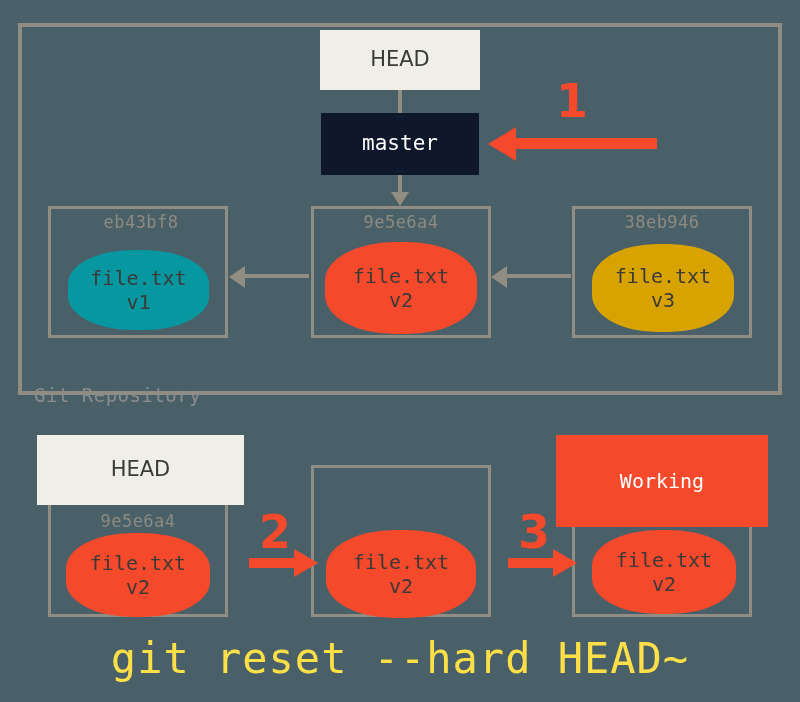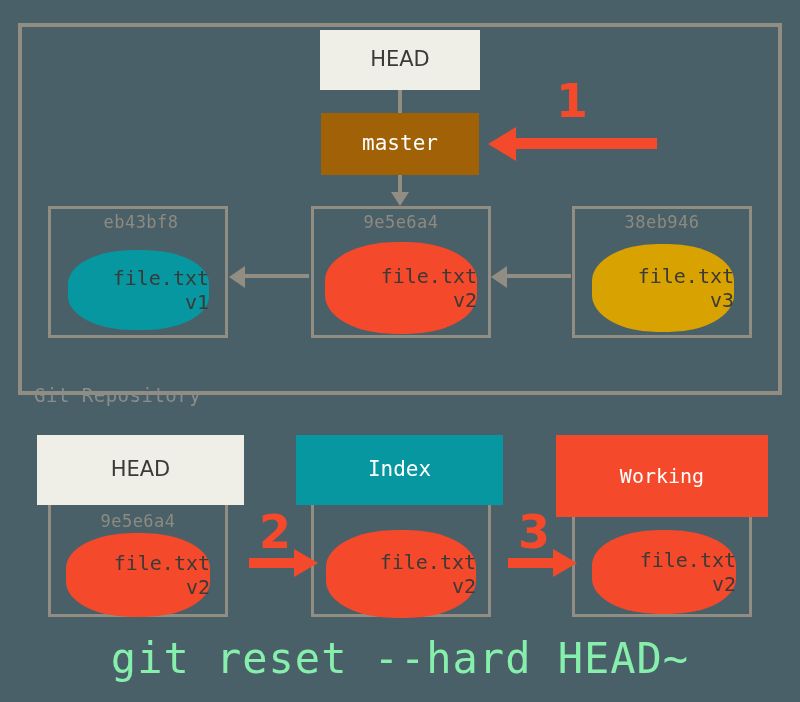--- a/index.html
+++ b/index.html
@@ -41,7 +41,7 @@
   }
   .master-box{
     left:321px;top:113px;width:158px;height:62px;
-    background:#a16207;color:#ffffff;
+    background:#0f172a;color:#ffffff;
   }
 
   

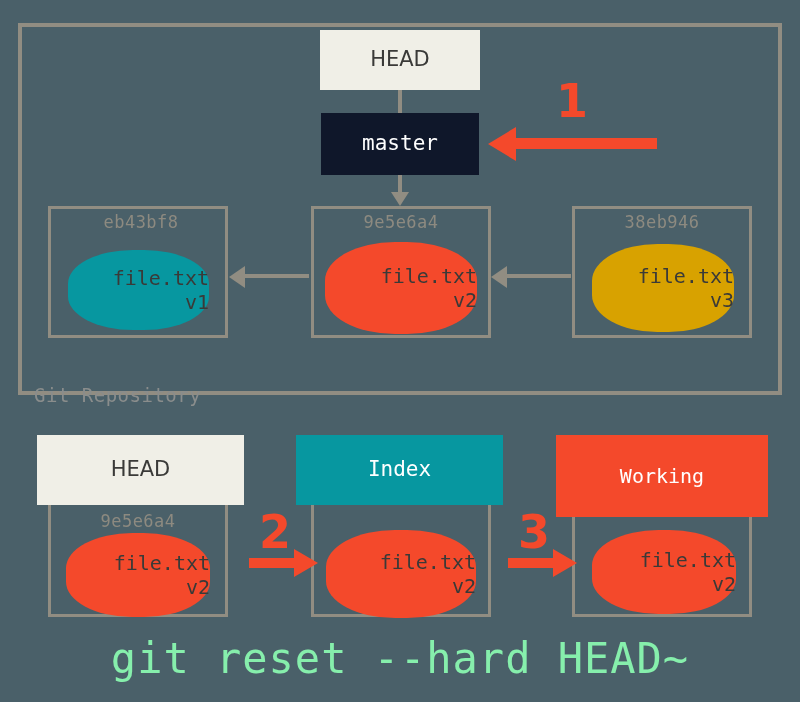--- a/index.html
+++ b/index.html
@@ -66,7 +66,7 @@
   .blob{
     border-radius:46% / 42%;
     display:flex;flex-direction:column;
-    align-items:flex-end;justify-content:center;
+    align-items:center;justify-content:center;
     font-size:20px;line-height:1.2;
     color:#3a3a38;
     text-align:center;

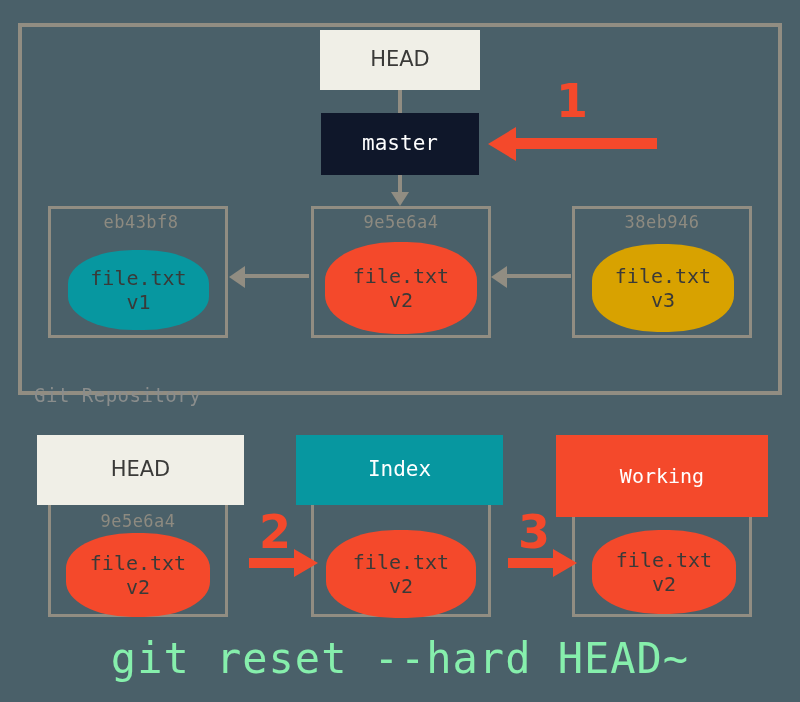--- a/index.html
+++ b/index.html
@@ -226,7 +226,6 @@
     <span>v2</span>
   </div>
 
-  <div class="abs labelbox index-box">Index</div>
   <div class="abs blob blob-red bb2">
     <span>file.txt</span>
     <span>v2</span>

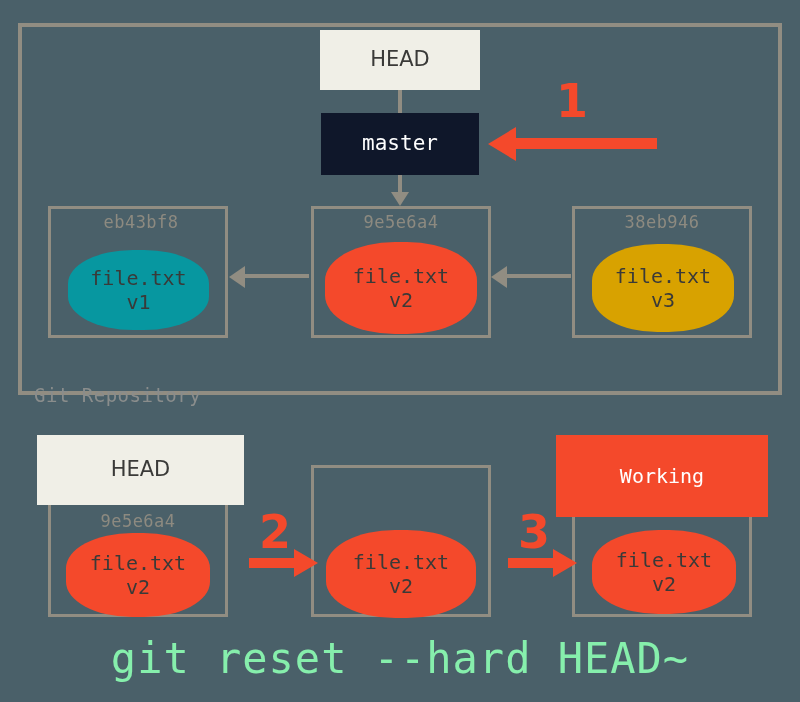--- a/index.html
+++ b/index.html
@@ -151,7 +151,7 @@
     background:#0797a0;color:#ffffff;
   }
   .wd-box{
-    left:556px;top:435px;width:212px;height:82px;
+    left:556px;top:435px;width:212px;height:92px;
     background:#f4492b;color:#ffffff;
     font-size:20px;
   }

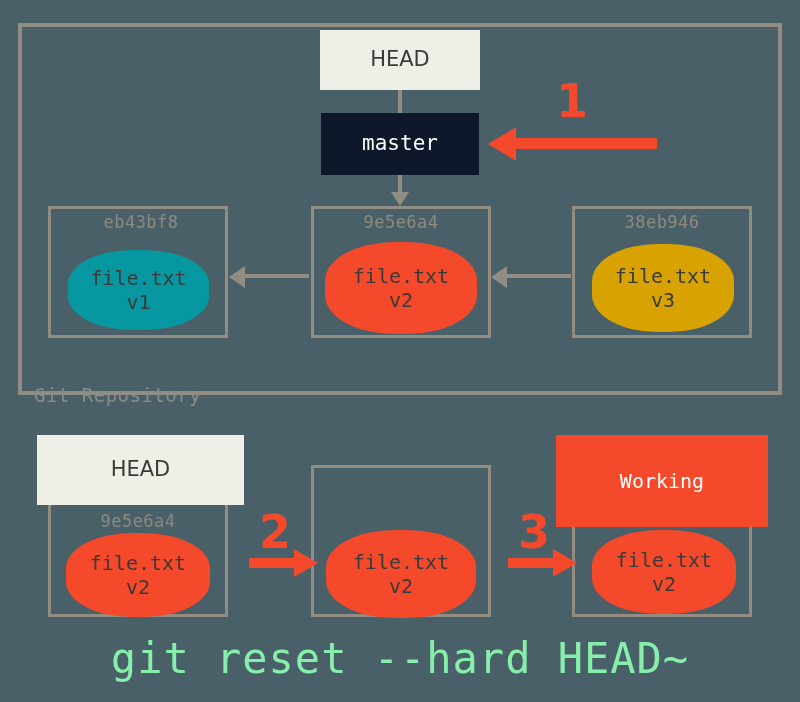--- a/index.html
+++ b/index.html
@@ -164,7 +164,7 @@
   .cmd{
     left:0;top:634px;width:800px;
     text-align:center;
-    color:#86efac;
+    color:#fde047;
     font-size:42px;
     letter-spacing:1px;
     white-space:nowrap;

